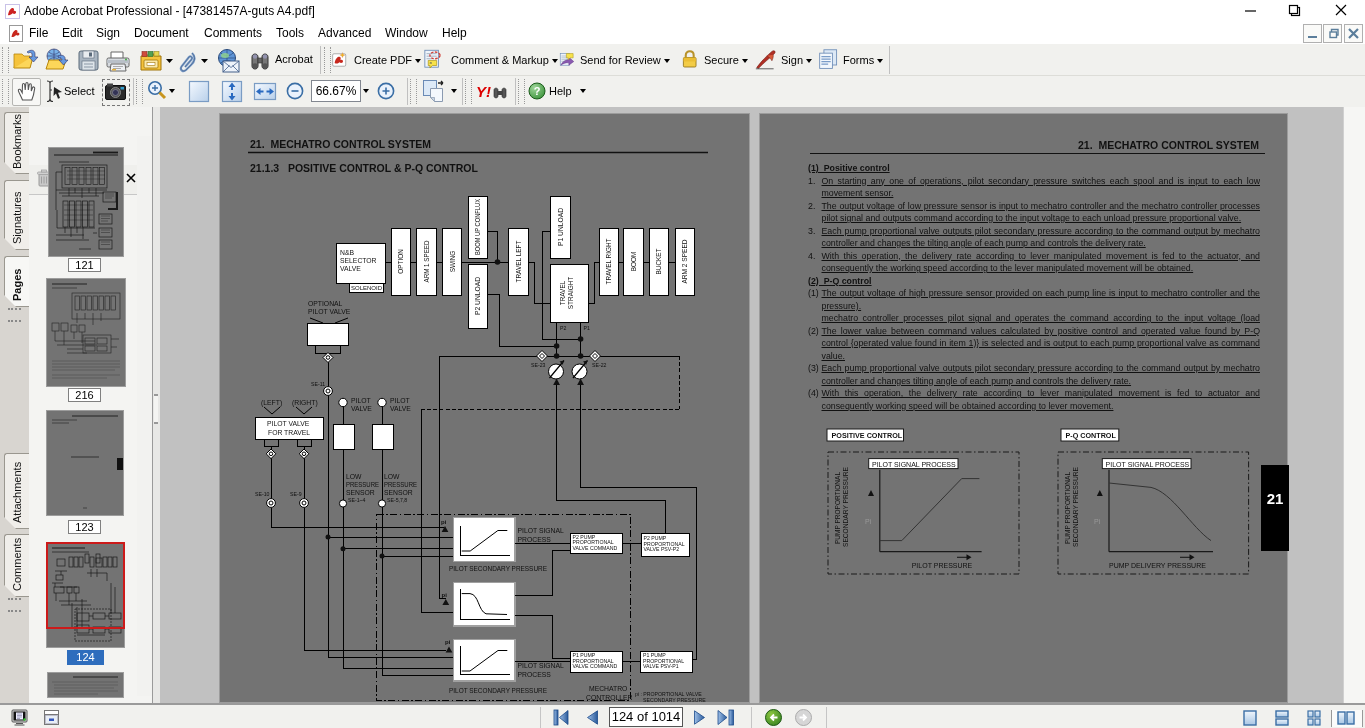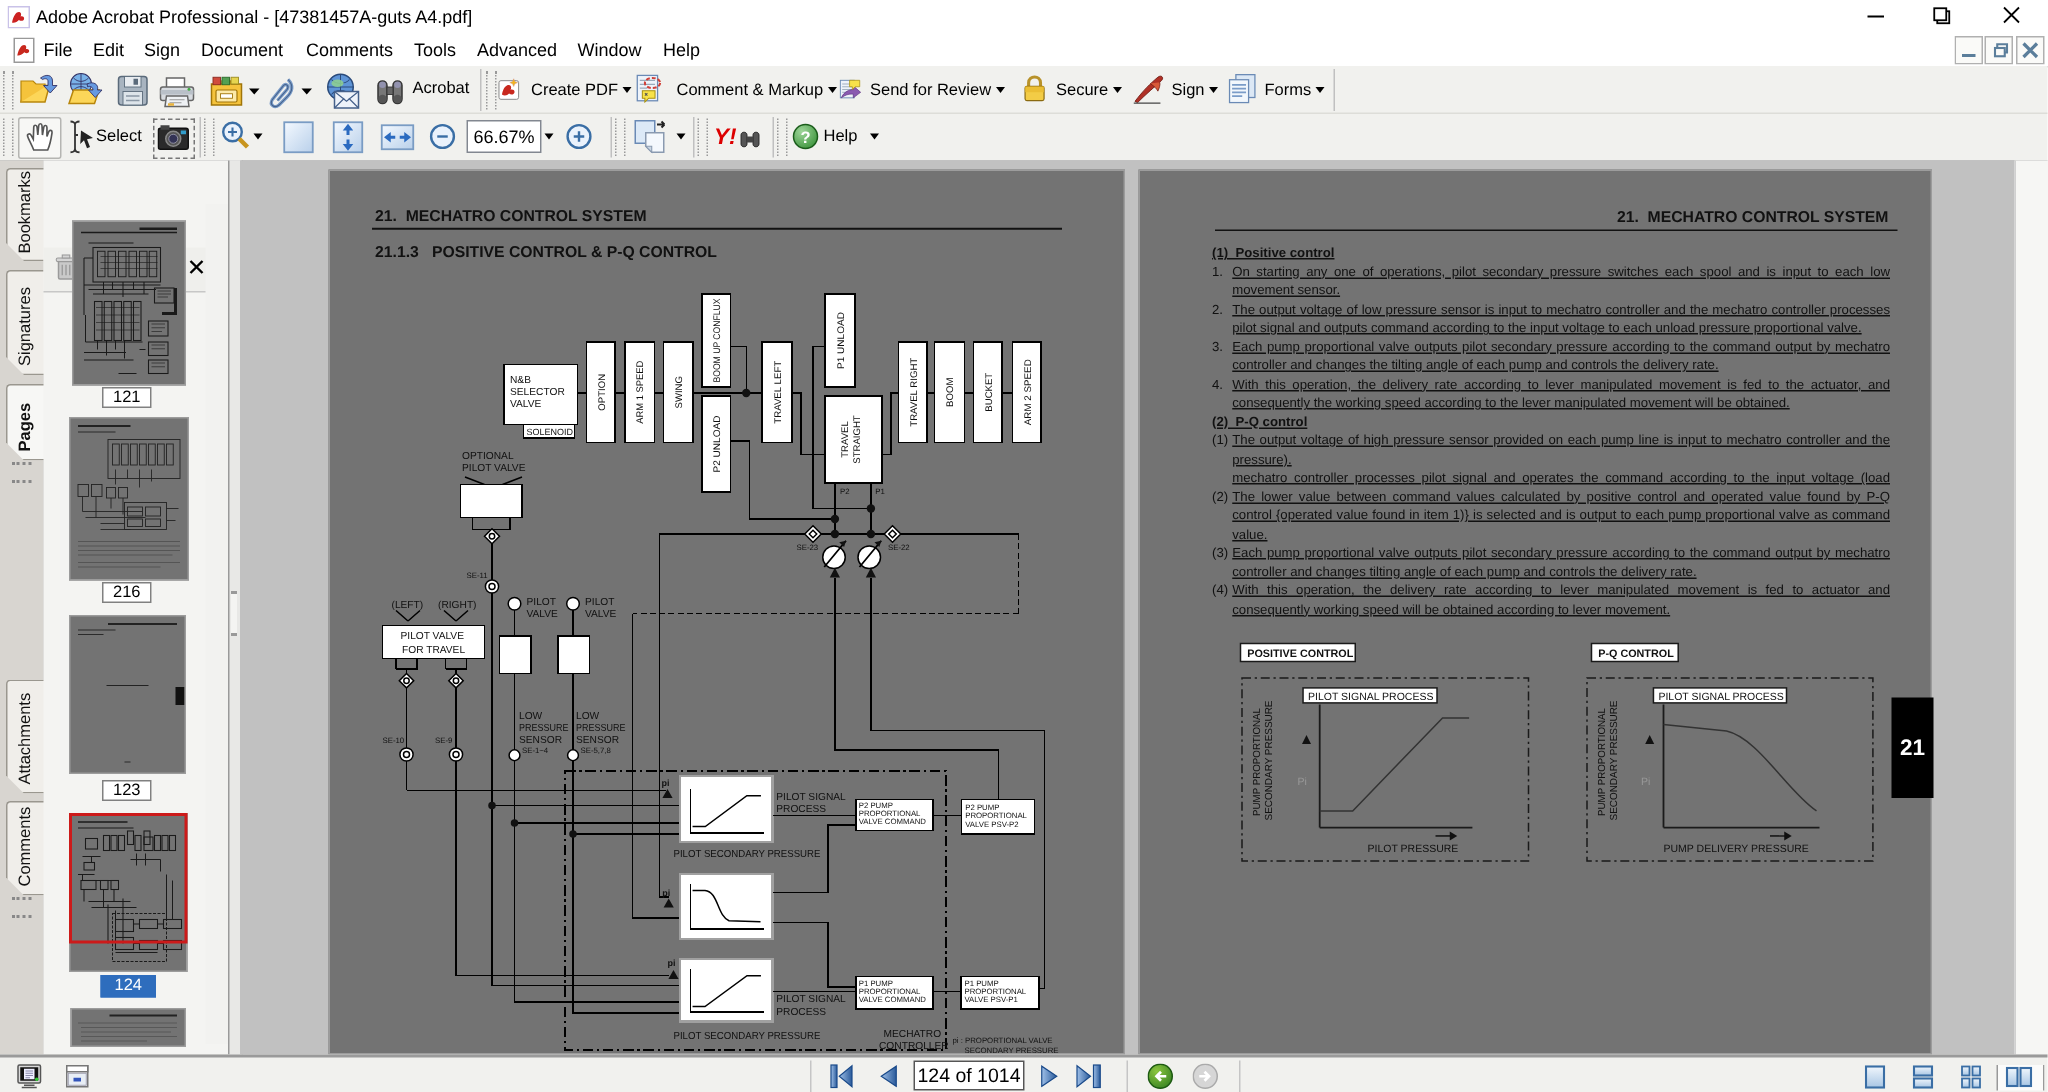--- a/index.html
+++ b/index.html
@@ -740,7 +740,7 @@
       <text transform="translate(318,433) rotate(-90)" textLength="80" lengthAdjust="spacingAndGlyphs">SECONDARY PRESSURE</text>
     </g>
   </svg>
-  <div class="abs" style="left:501px;top:351px;width:28px;height:67px;background:#000;color:#fff;font-weight:bold;font-size:15px;text-align:center;line-height:67px">21</div>
+  <div class="abs" style="left:501px;top:351px;width:28px;height:86px;background:#000;color:#fff;font-weight:bold;font-size:15px;text-align:center;line-height:67px">21</div>
 </div>
 <div id="vscroll">
   

